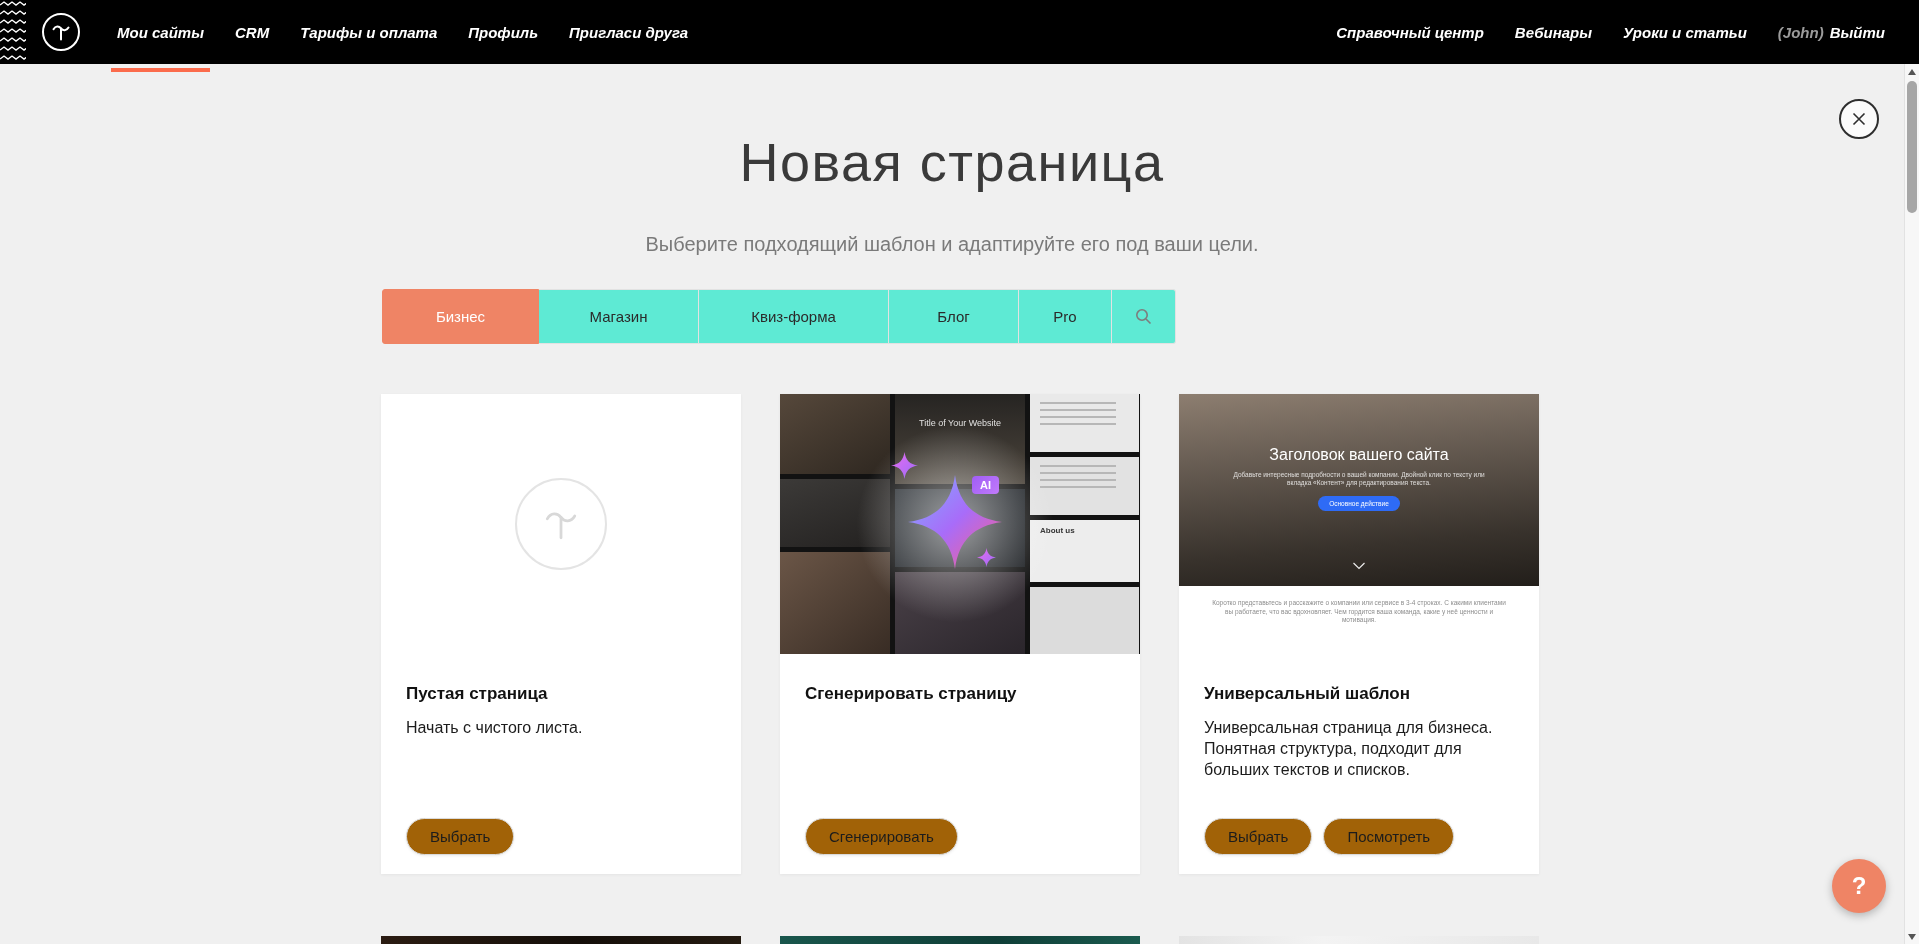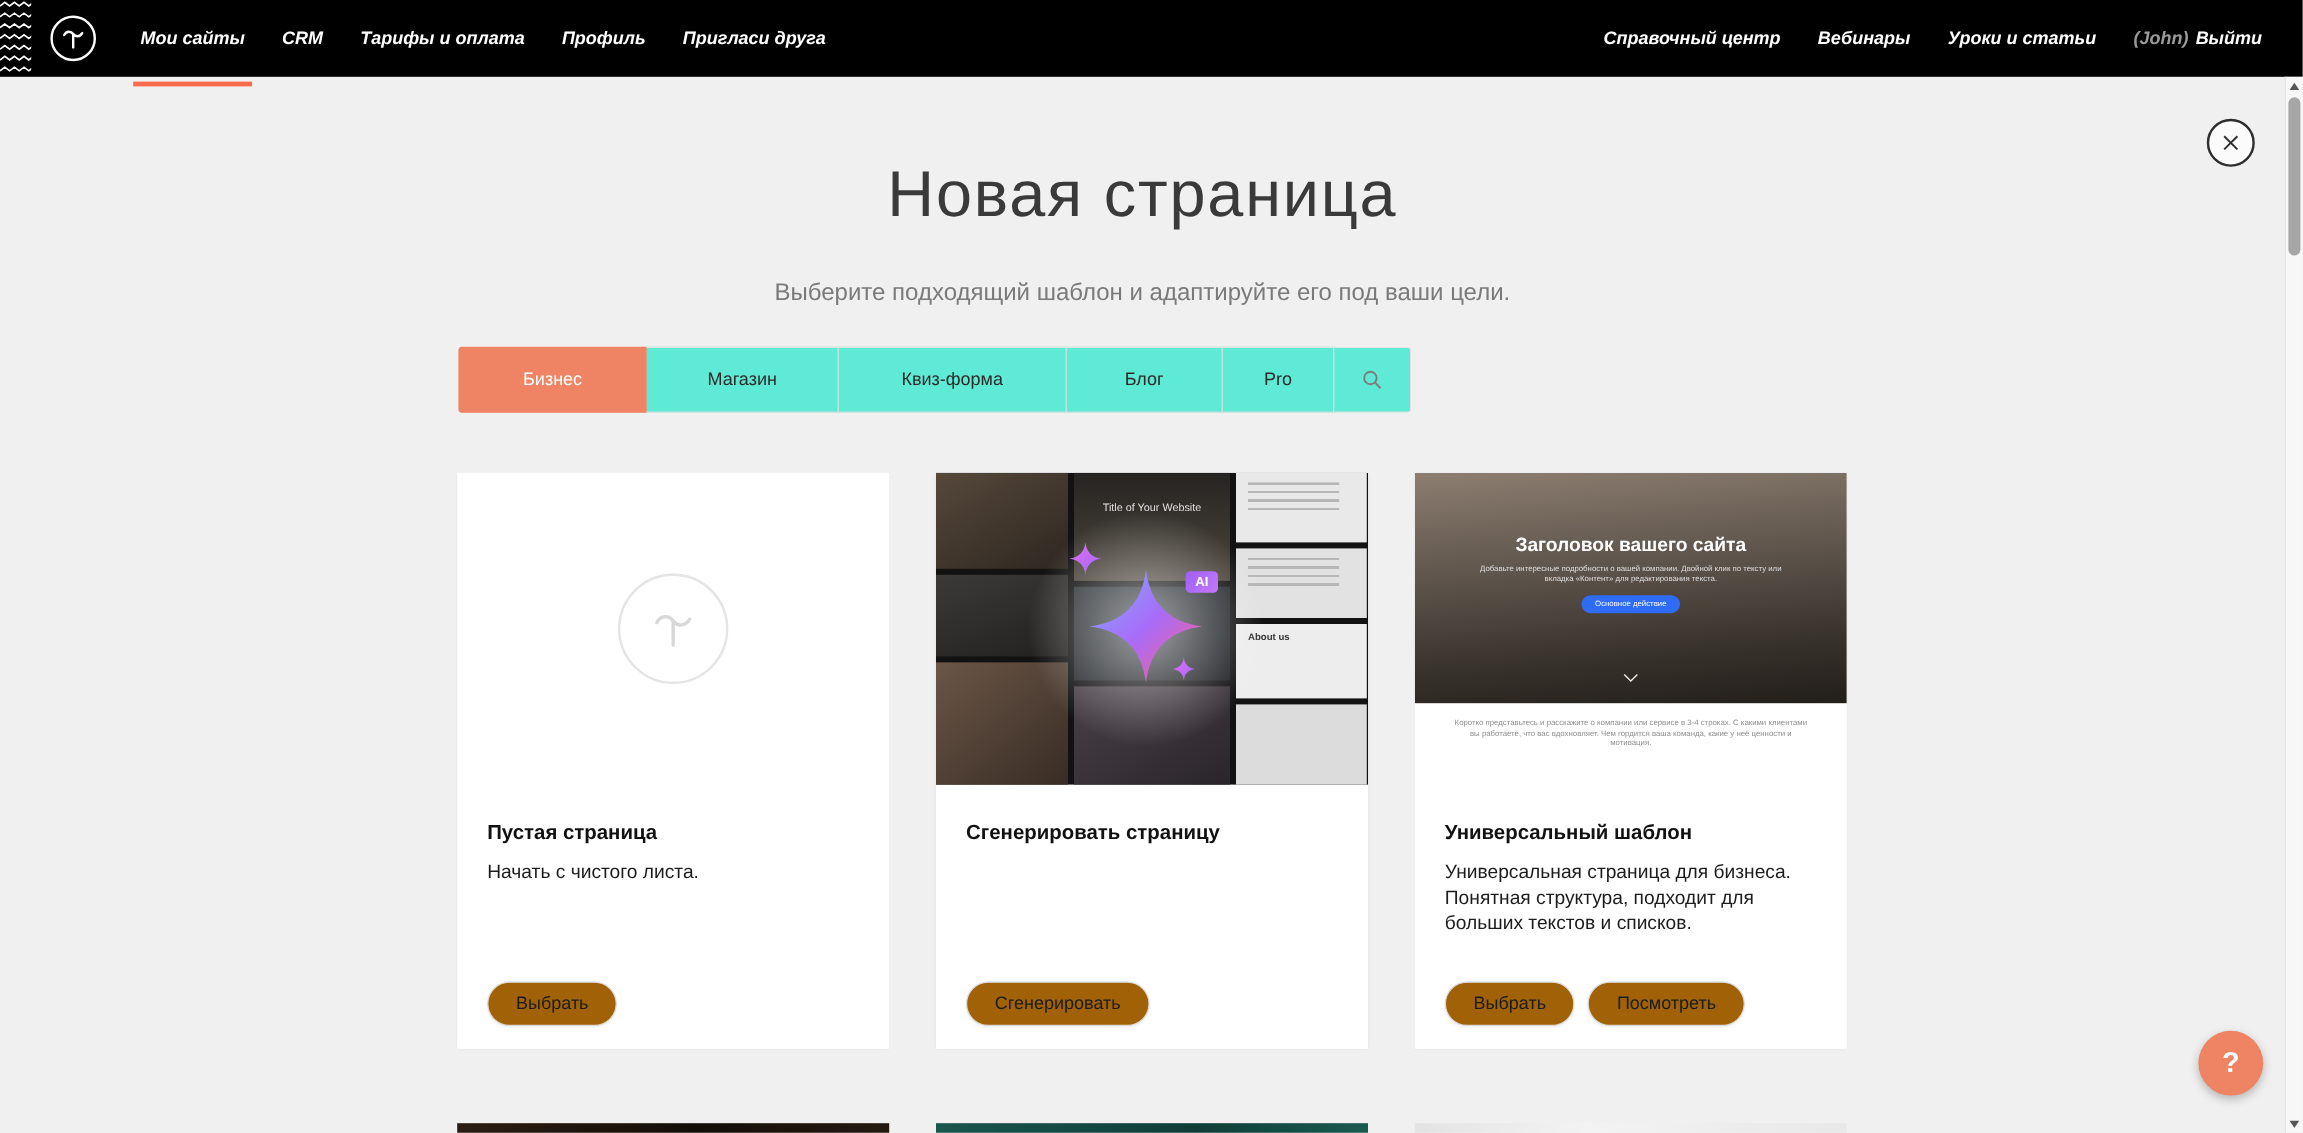--- a/index.html
+++ b/index.html
@@ -63,7 +63,7 @@
 
   
   .hero{height:192px;background:linear-gradient(175deg,#8d7e70 0%,#6a5f55 30%,#38322c 75%,#221e1a 100%);position:relative;text-align:center;}
-  .hero-title{padding-top:52px;font-size:16px;font-weight:bold;color:#fff;}
+  .hero-title{padding-top:52px;font-size:16px;font-weight:normal;color:#fff;}
   .hero-text{margin:7px auto 0;width:252px;font-size:6.5px;line-height:8px;color:rgba(255,255,255,0.8);}
   .hero-btn{margin:9px auto 0;width:82px;height:15px;border-radius:8px;background:var(--preview-button);color:#fff;font-size:6.5px;display:flex;align-items:center;justify-content:center;}
   .hero-chevron{position:absolute;bottom:12px;left:50%;transform:translateX(-50%);opacity:.9;}

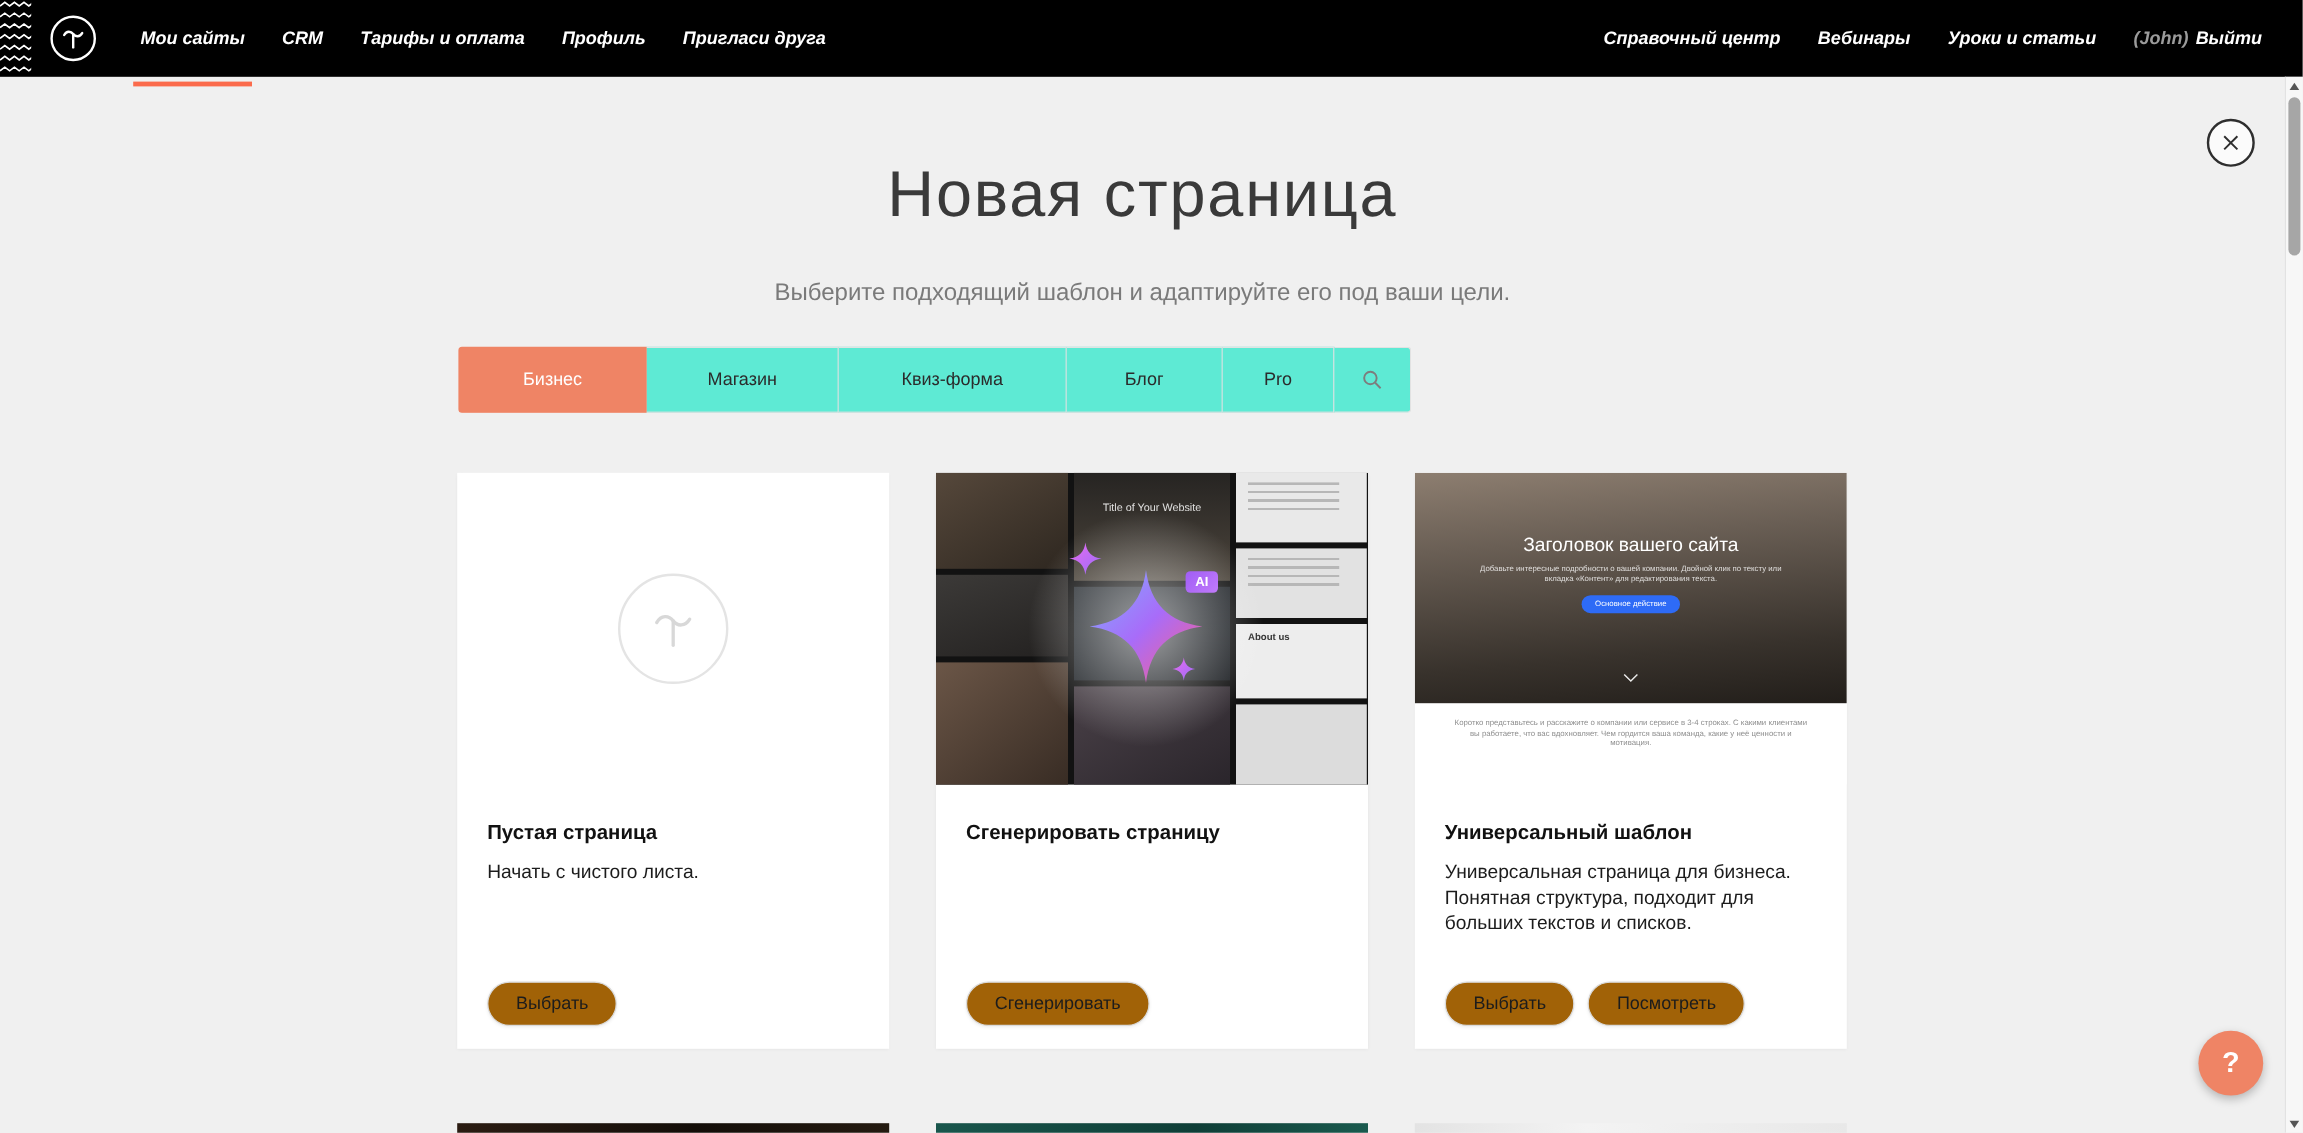--- a/index.html
+++ b/index.html
@@ -59,7 +59,7 @@
   .about-label{font-size:8px;font-weight:bold;color:#333;padding:6px 0 0 10px;}
   .glow{position:absolute;left:63px;top:18px;width:224px;height:224px;background:radial-gradient(circle,rgba(255,255,255,0.55) 0%,rgba(255,255,255,0) 62%);pointer-events:none;}
   .sparkle{position:absolute;left:95px;top:50px;pointer-events:none;}
-  .ai-badge{position:absolute;left:208px;top:82px;width:27px;height:18px;border-radius:4px;background:linear-gradient(135deg,var(--ai-badge),#c17bfa);color:#fff;font-size:11px;font-weight:bold;display:flex;align-items:center;justify-content:center;}
+  .ai-badge{position:absolute;left:192px;top:82px;width:27px;height:18px;border-radius:4px;background:linear-gradient(135deg,var(--ai-badge),#c17bfa);color:#fff;font-size:11px;font-weight:bold;display:flex;align-items:center;justify-content:center;}
 
   
   .hero{height:192px;background:linear-gradient(175deg,#8d7e70 0%,#6a5f55 30%,#38322c 75%,#221e1a 100%);position:relative;text-align:center;}

